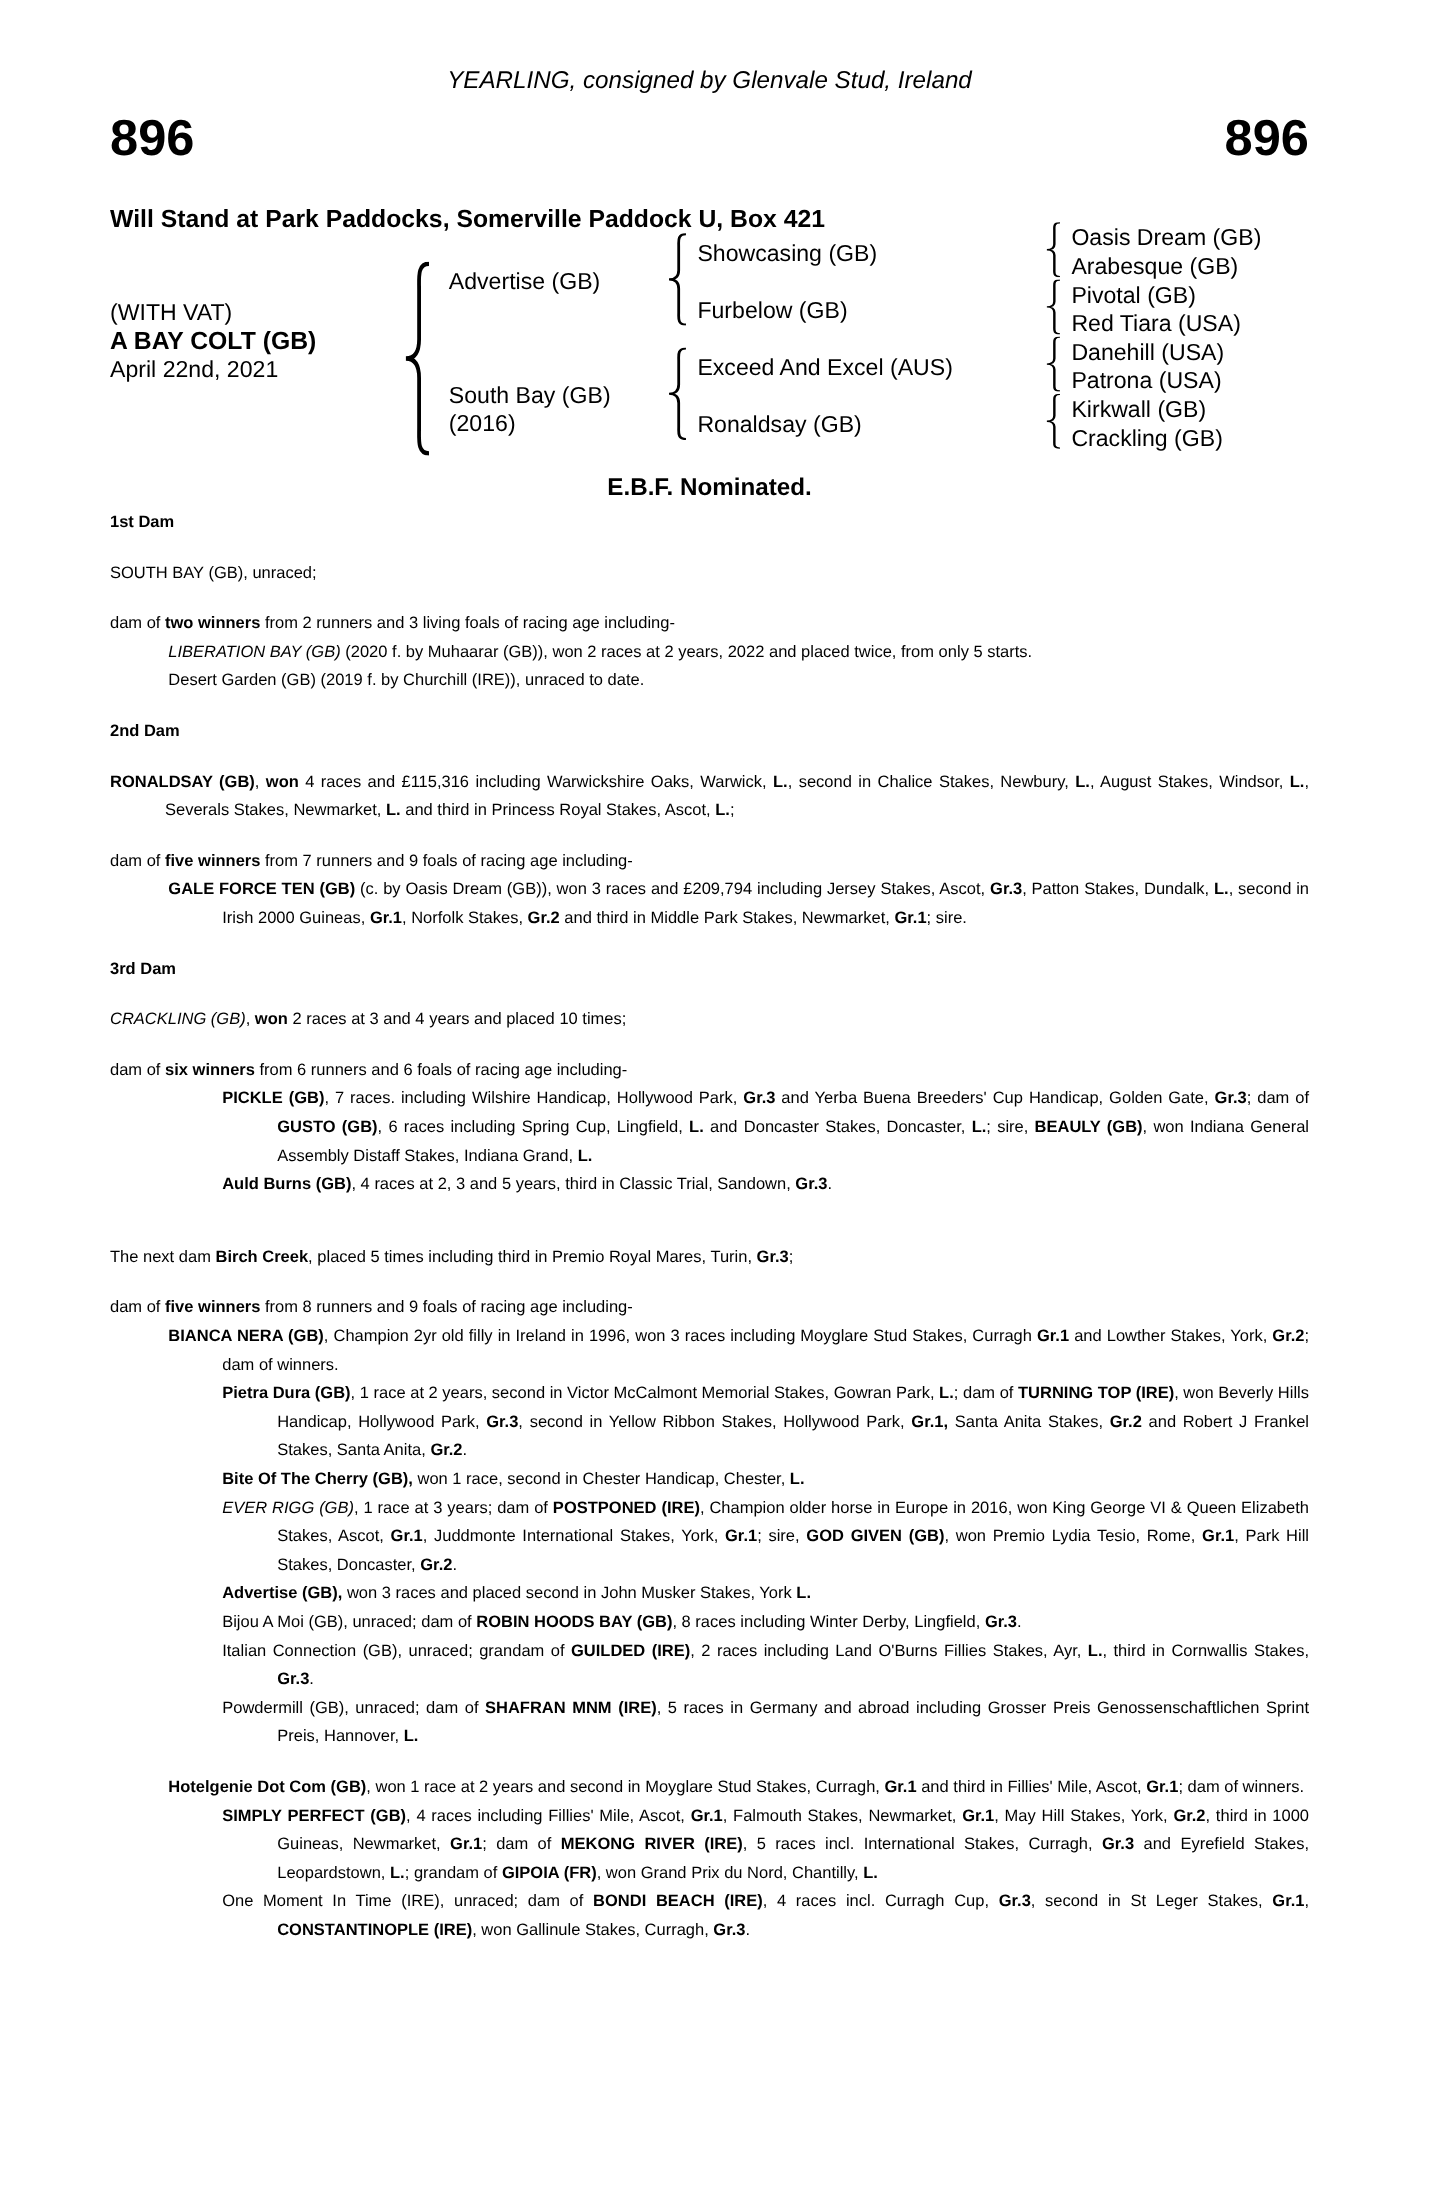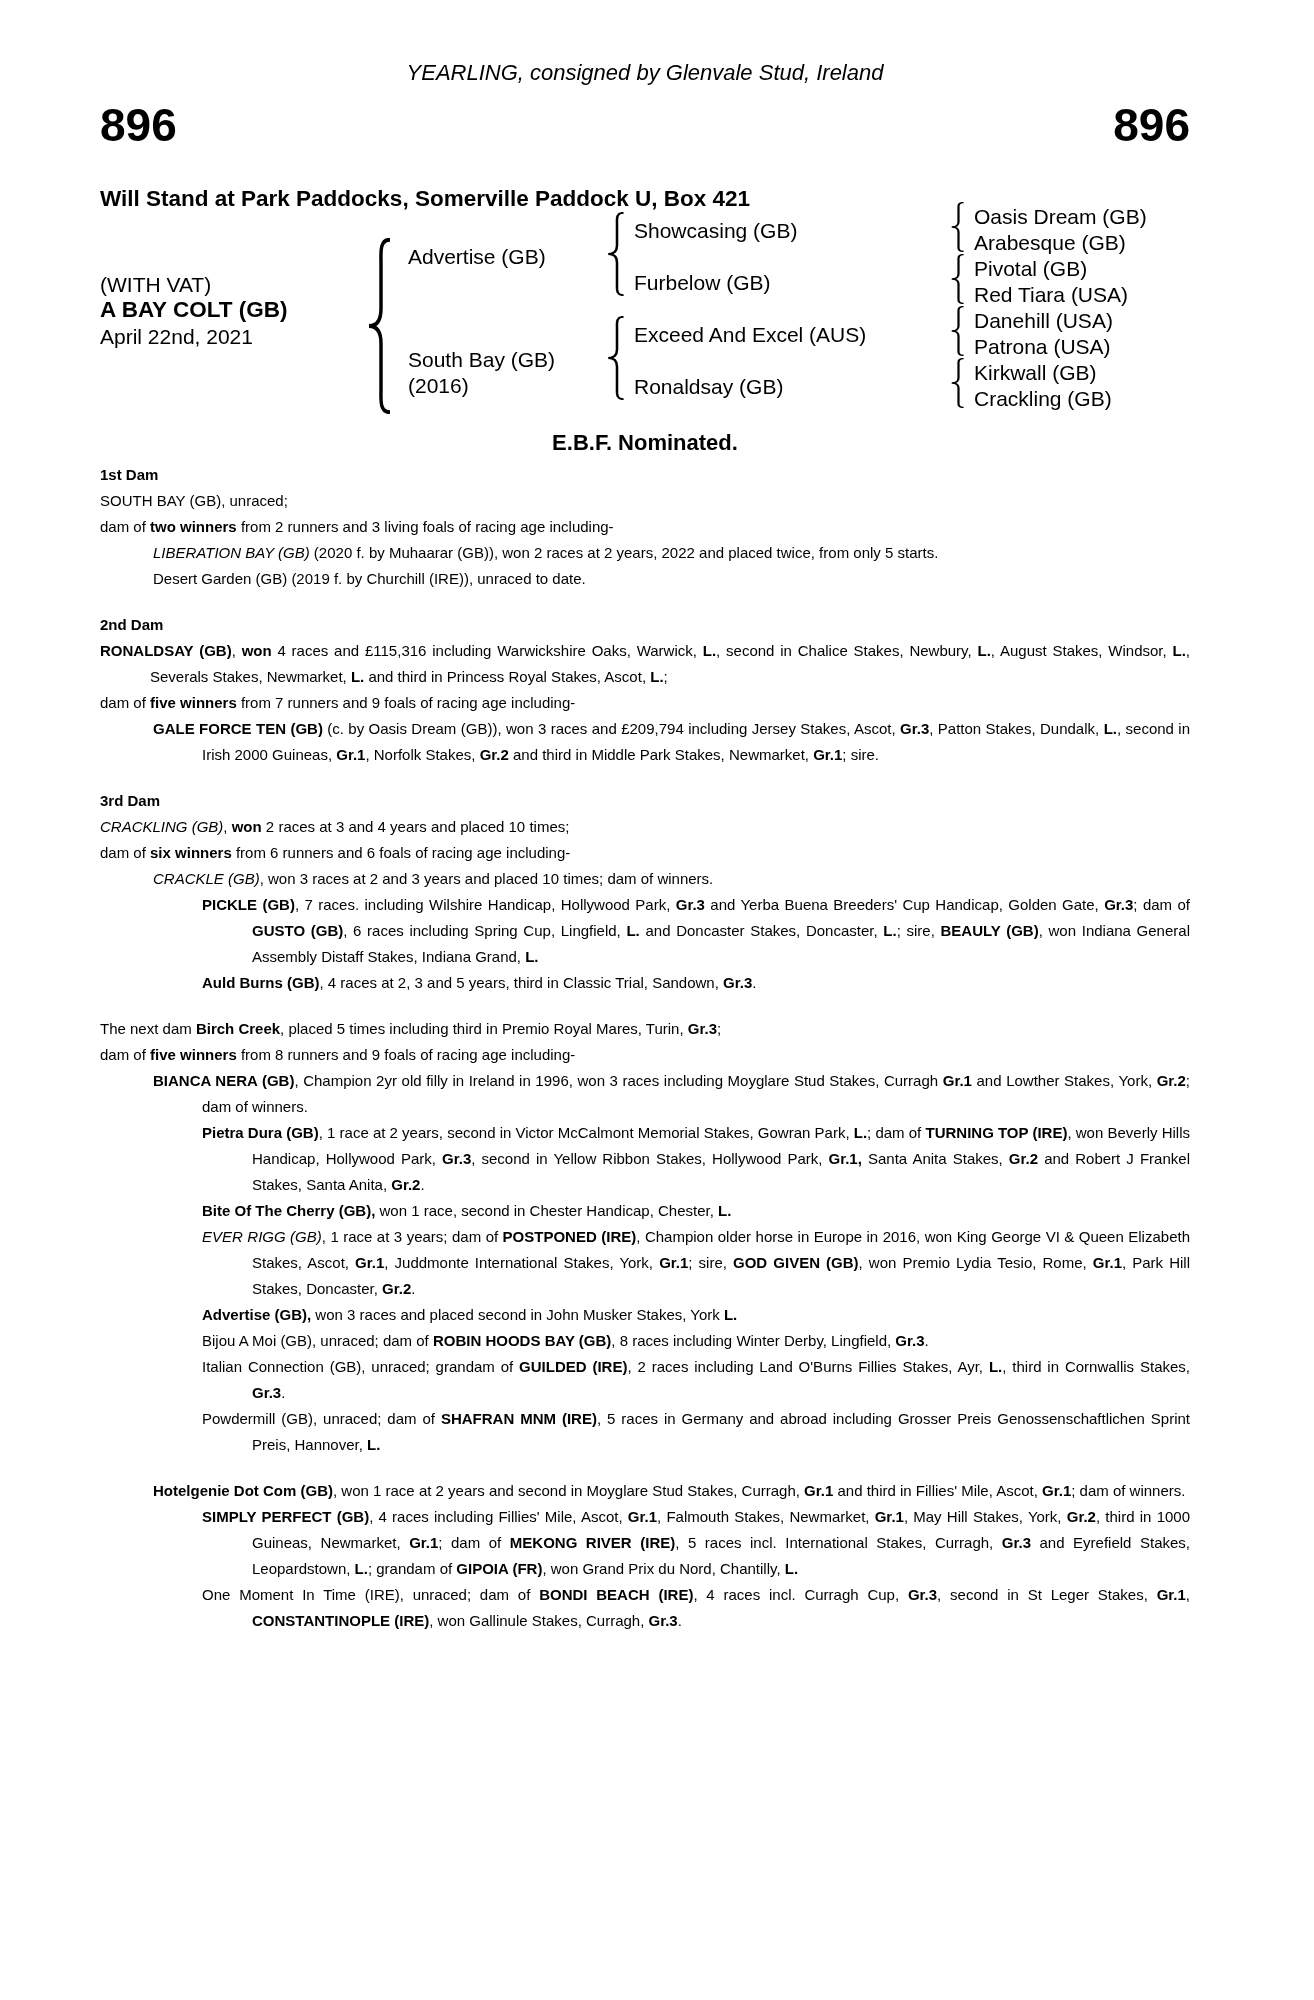--- a/index.html
+++ b/index.html
@@ -23,7 +23,7 @@
   .pedigree-text{position:absolute;top:462px;left:0;width:1090px;font-size:15px;line-height:26px;}
   .b-head{font-weight:bold;}
   .para{text-align:justify;}
-  .para.lvl0{padding-left:50px;text-indent:-50px;}
+  .para.lvl0{padding-left:50px;text-indent:-50px;margin-top:20px;}
   .para.lvl1{padding-left:102px;text-indent:-49px;}
   .para.lvl2{padding-left:152px;text-indent:-50px;}
   .para span.b{font-weight:bold;}

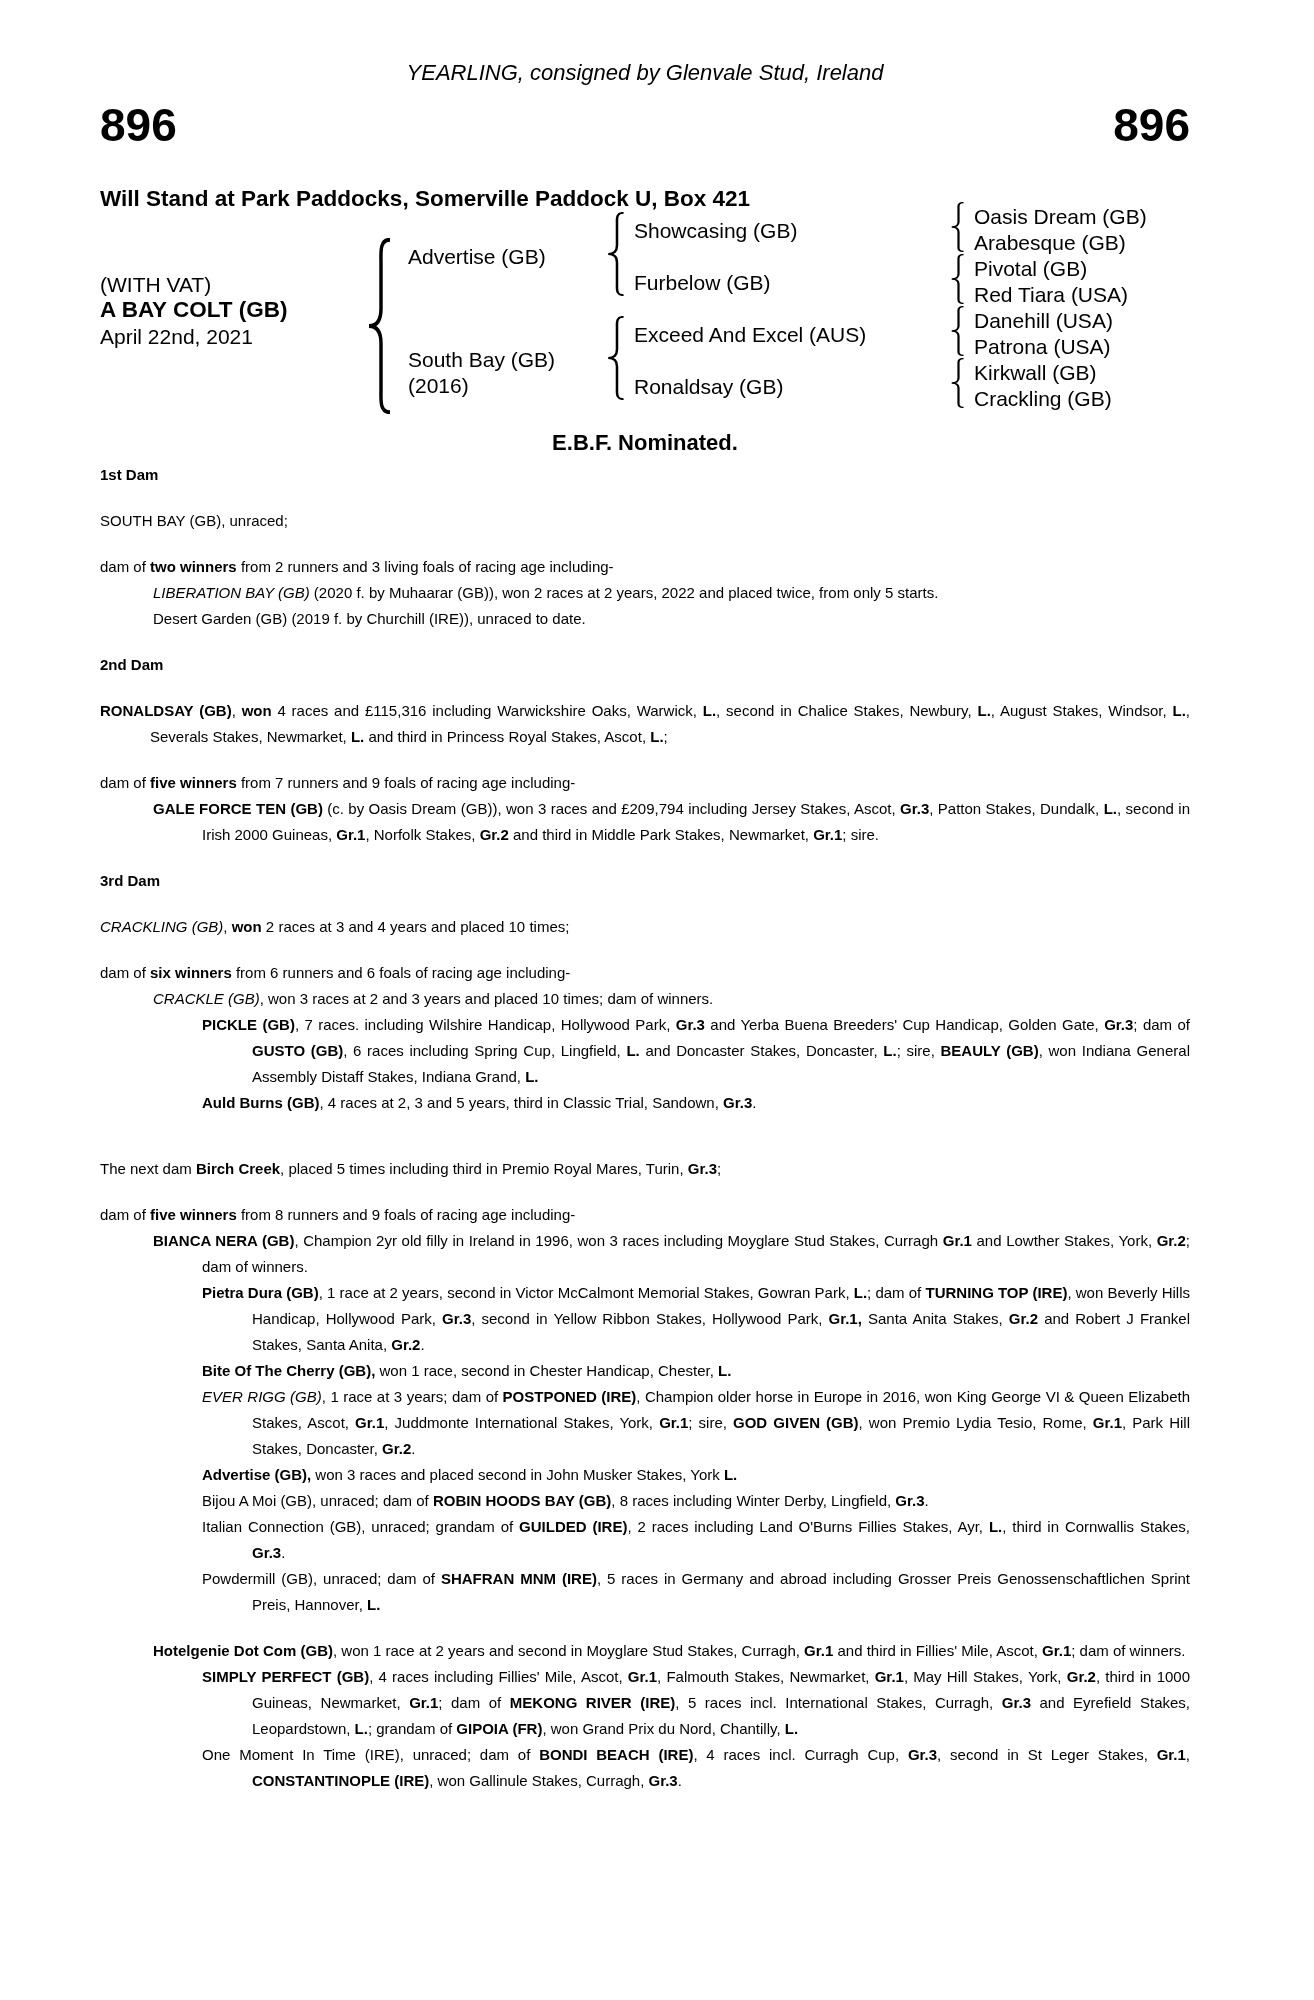--- a/index.html
+++ b/index.html
@@ -123,7 +123,6 @@
         <div class="b-head">3rd Dam</div>
         <div class="para lvl0"><span class="i">CRACKLING (GB)</span><span>, </span><span class="b">won</span><span> 2 races at 3 and 4 years and placed 10 times;</span></div>
         <div class="para lvl0"><span>dam of </span><span class="b">six winners</span><span> from 6 runners and 6 foals of racing age including-</span></div>
-        <div class="para lvl1"><span class="i">CRACKLE (GB)</span><span>, won 3 races at 2 and 3 years and placed 10 times; dam of winners.</span></div>
         <div class="para lvl2"><span class="b">PICKLE (GB)</span><span>, 7 races. including Wilshire Handicap, Hollywood Park, </span><span class="b">Gr.3</span><span> and Yerba Buena Breeders' Cup Handicap, Golden Gate, </span><span class="b">Gr.3</span><span>; dam of </span><span class="b">GUSTO (GB)</span><span>, 6 races including Spring Cup, Lingfield, </span><span class="b">L.</span><span> and Doncaster Stakes, Doncaster, </span><span class="b">L.</span><span>; sire, </span><span class="b">BEAULY (GB)</span><span>, won Indiana General Assembly Distaff Stakes, Indiana Grand, </span><span class="b">L.</span></div>
         <div class="para lvl2"><span class="b">Auld Burns (GB)</span><span>, 4 races at 2, 3 and 5 years, third in Classic Trial, Sandown, </span><span class="b">Gr.3</span><span>.</span></div>
         <div class="gap"></div>

